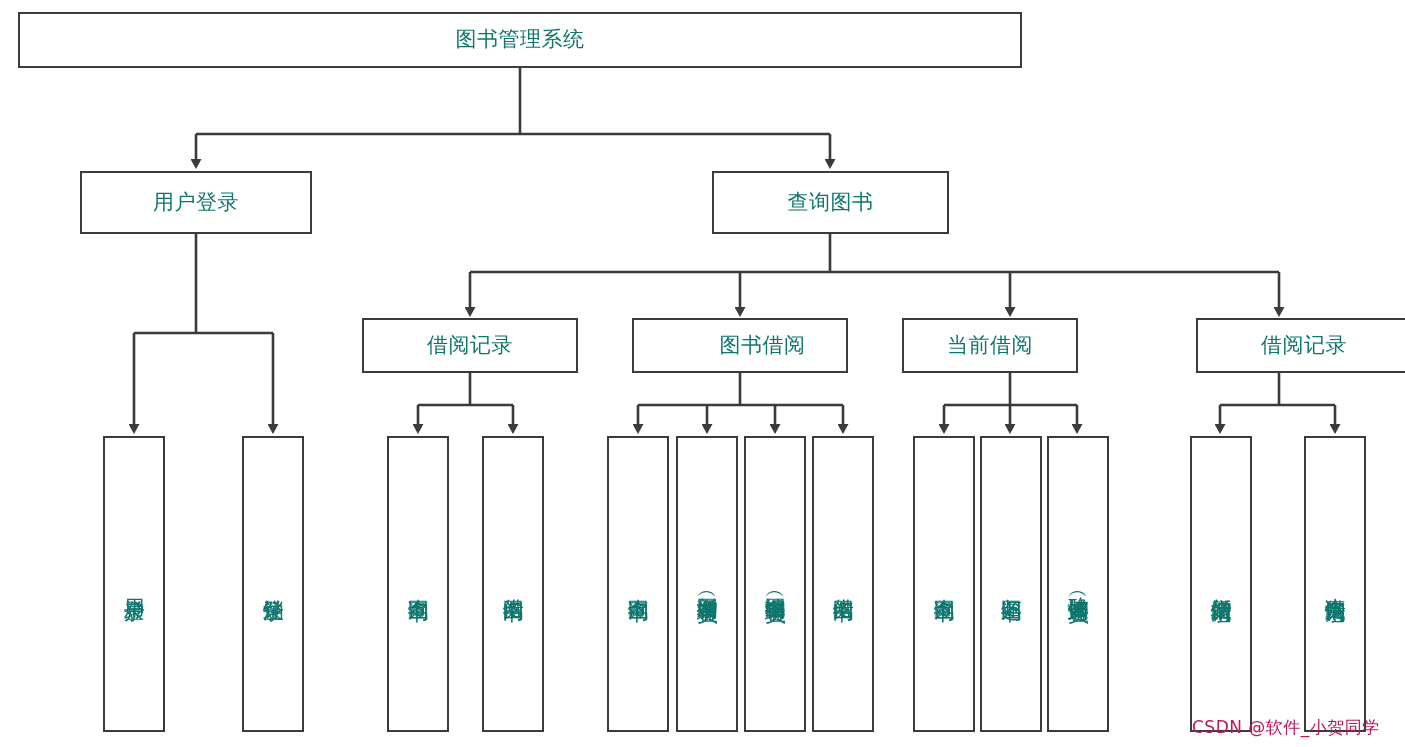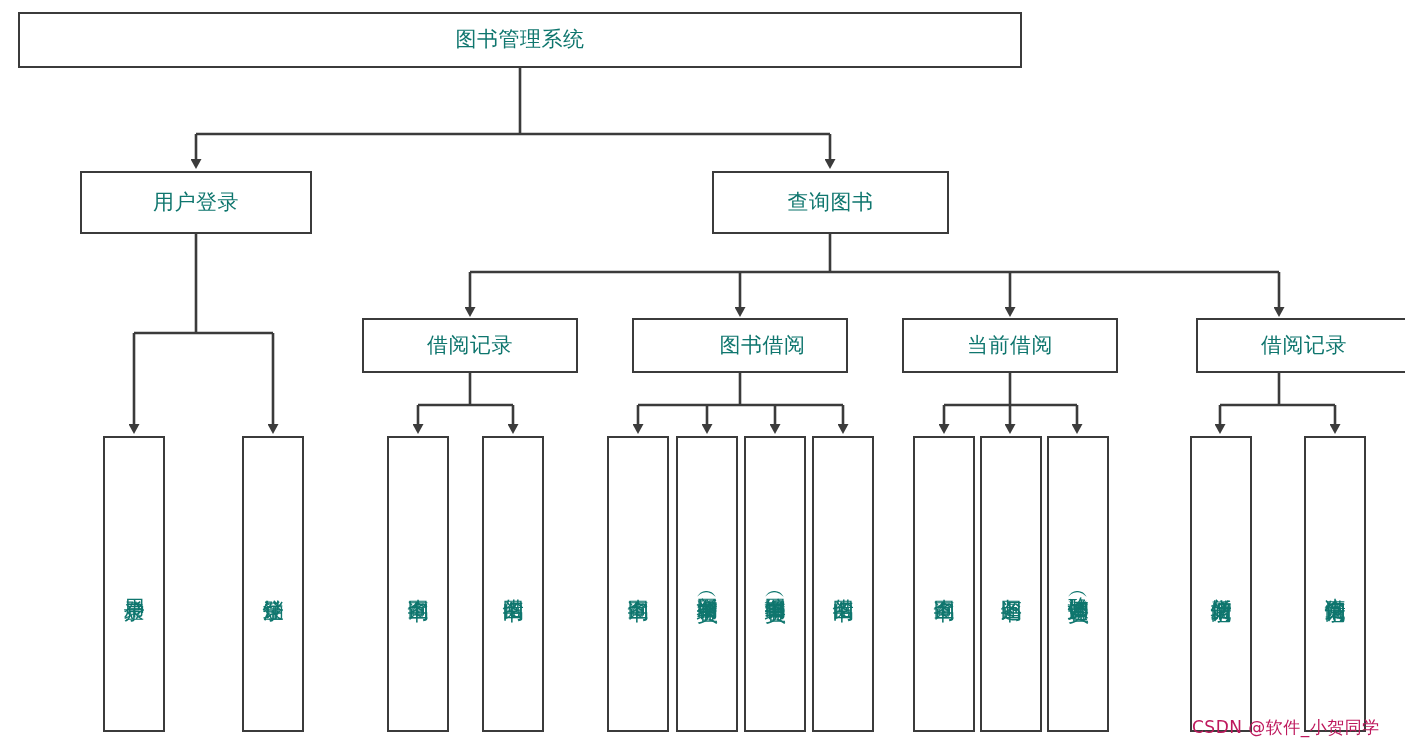--- a/index.html
+++ b/index.html
@@ -136,7 +136,7 @@
   <div class="node horiz" style="left:632px; top:318px; width:216px; height:55px;padding-left:45px;">
     <span class="label">图书借阅</span>
   </div>
-  <div class="node horiz" style="left:902px; top:318px; width:216px; height:55px;">
+  <div class="node horiz" style="left:902px; top:318px; width:176px; height:55px;">
     <span class="label">当前借阅</span>
   </div>
   <div class="node horiz" style="left:1172px; top:318px; width:216px; height:55px;margin-left:24px;">

